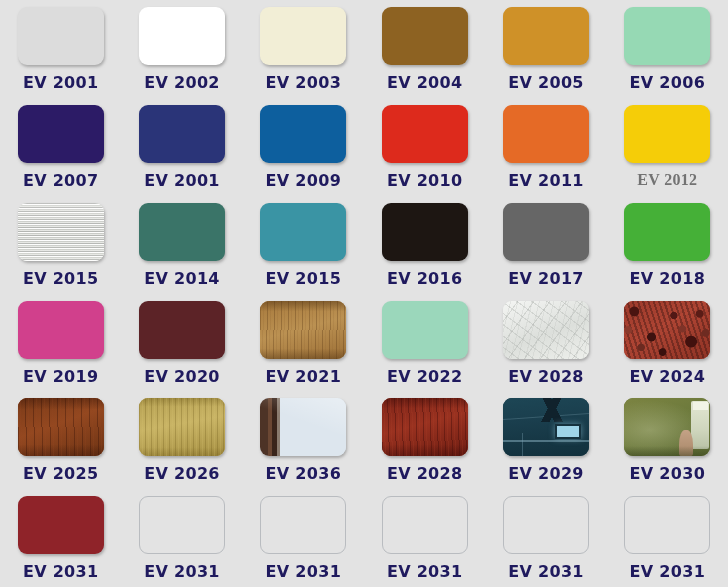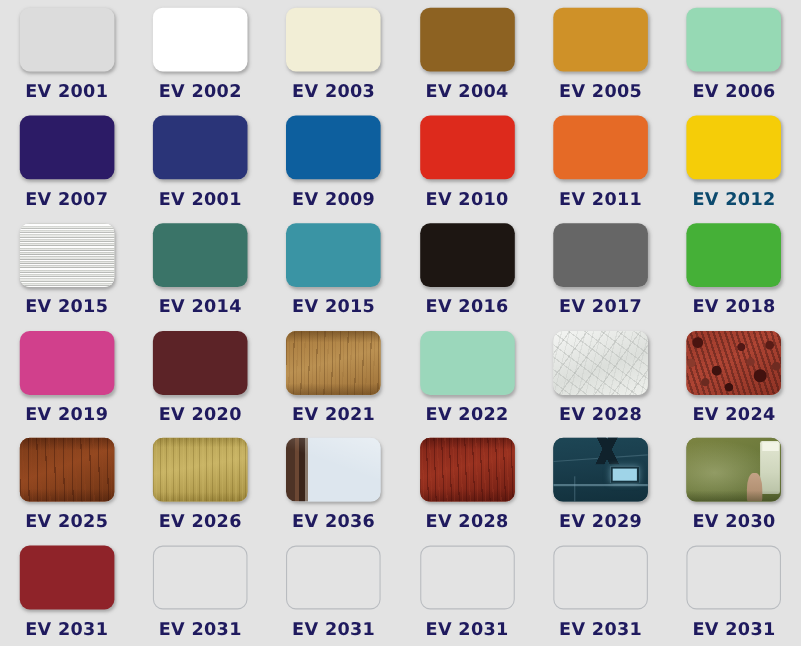--- a/index.html
+++ b/index.html
@@ -307,7 +307,7 @@
     </div>
     <div class="swatch-cell">
       <div class="swatch-chip" style="background: rgb(245, 205, 8);"></div>
-      <div class="swatch-label" style="color: #0c4a6e;">EV 2012</div>
+      <div class="swatch-label" style="color: #737373; font-family: Liberation Serif, serif;">EV 2012</div>
     </div>
     <div class="swatch-cell">
       <div class="swatch-chip" style="background: rgb(228, 230, 226);">

